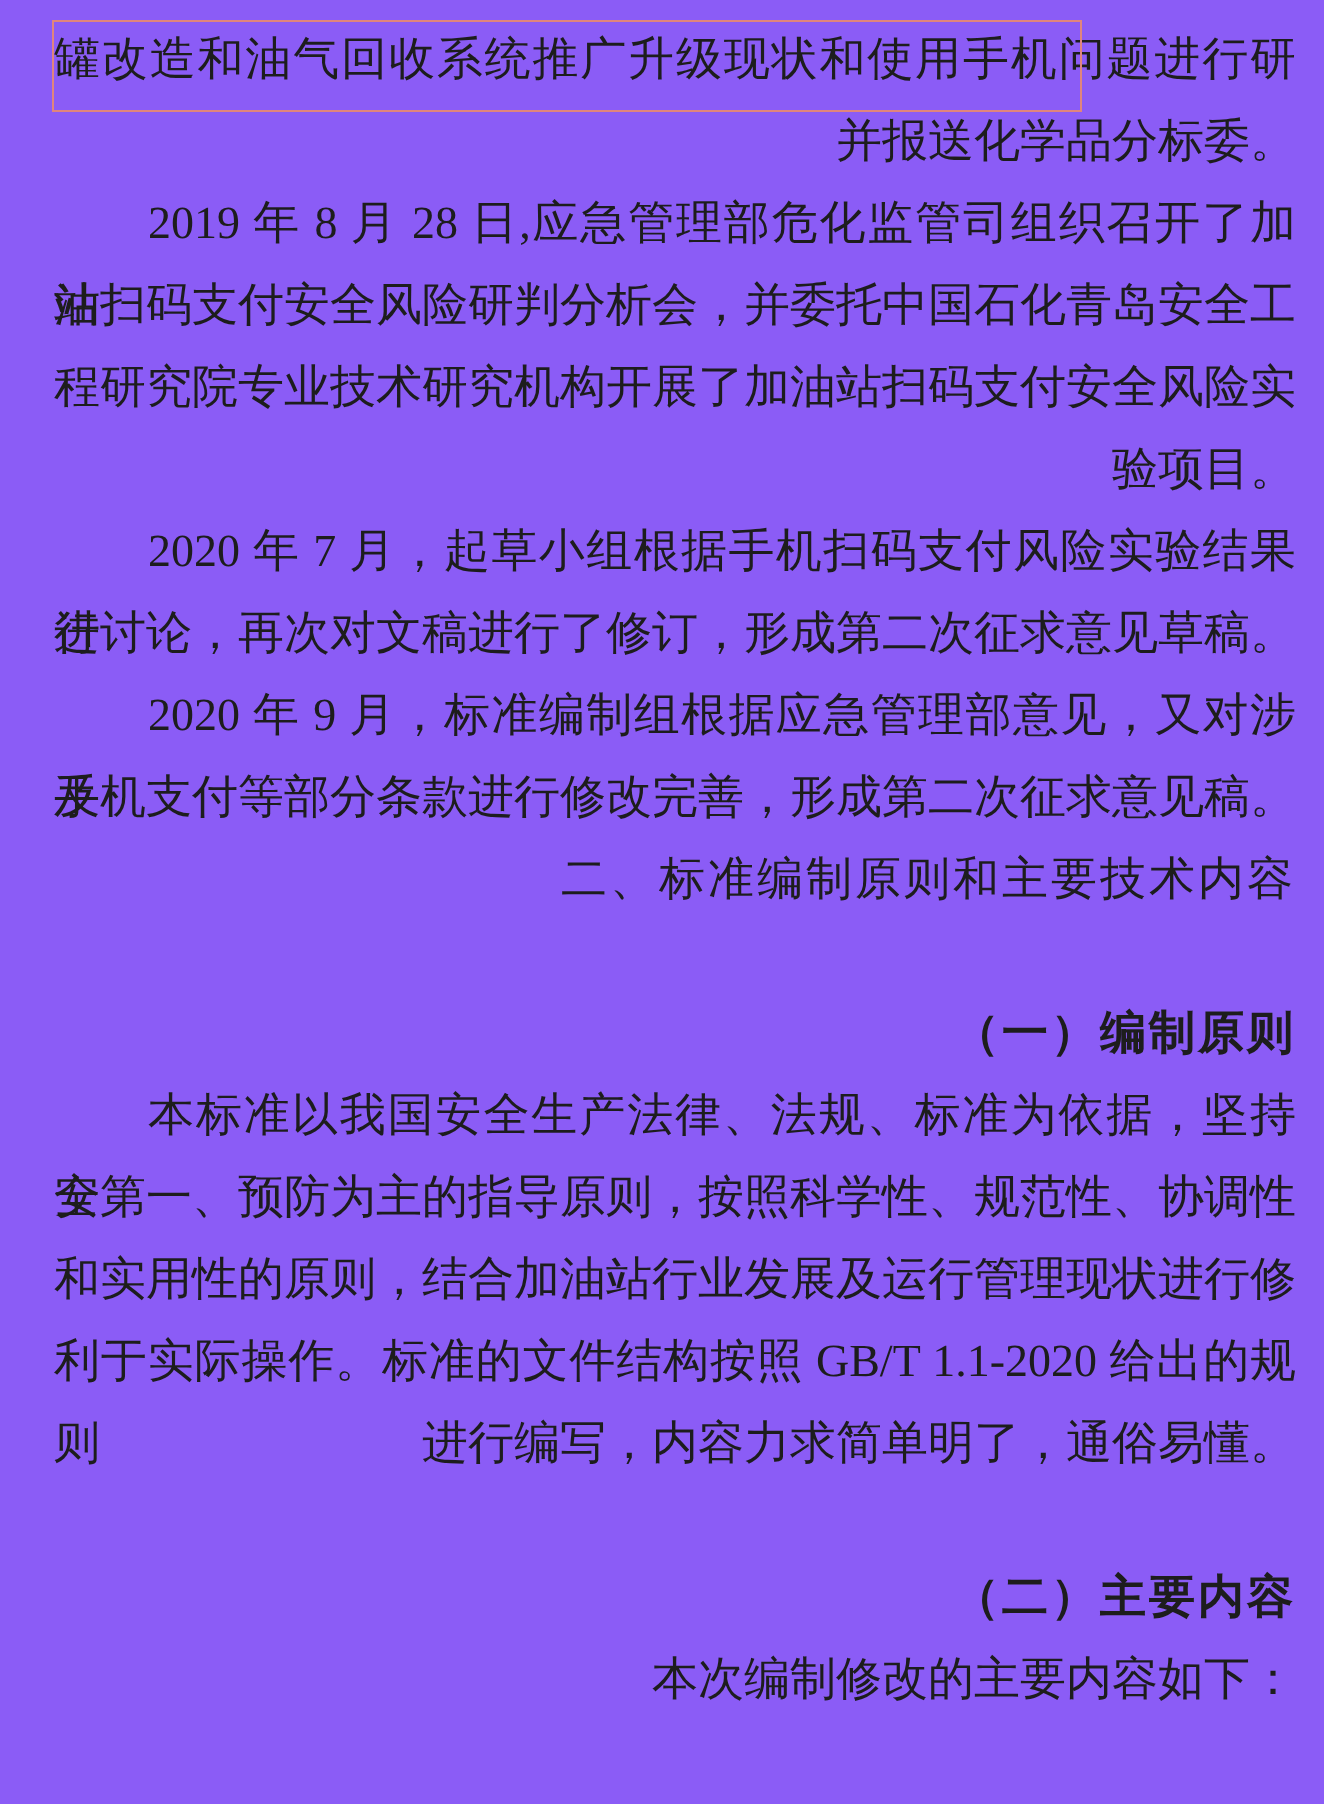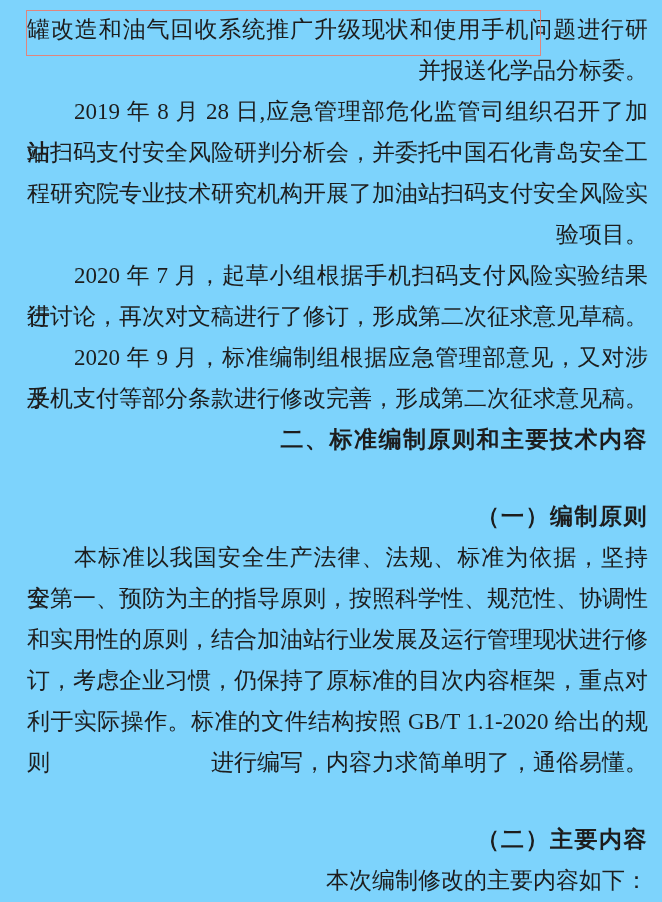--- a/index.html
+++ b/index.html
@@ -11,7 +11,7 @@
     position: relative;
     width: 662px;
     height: 902px;
-    background: #7dd3fc;
+    background: #8b5cf6;
     overflow: hidden;
     font-family: "Liberation Serif", "DejaVu Serif", serif;
   }

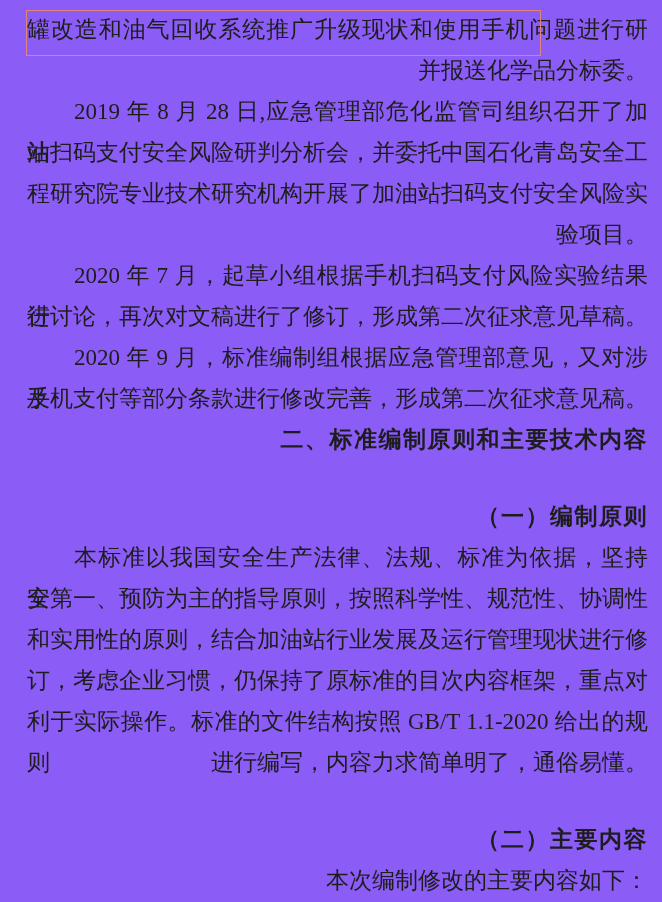--- a/index.html
+++ b/index.html
@@ -40,7 +40,7 @@
   .indent { text-indent: 47px; }
   
   .h1 {
-    font-weight: bold;
+    font-weight: normal;
     font-family: "Liberation Sans", "DejaVu Sans", sans-serif;
     letter-spacing: 1.5px;
   }

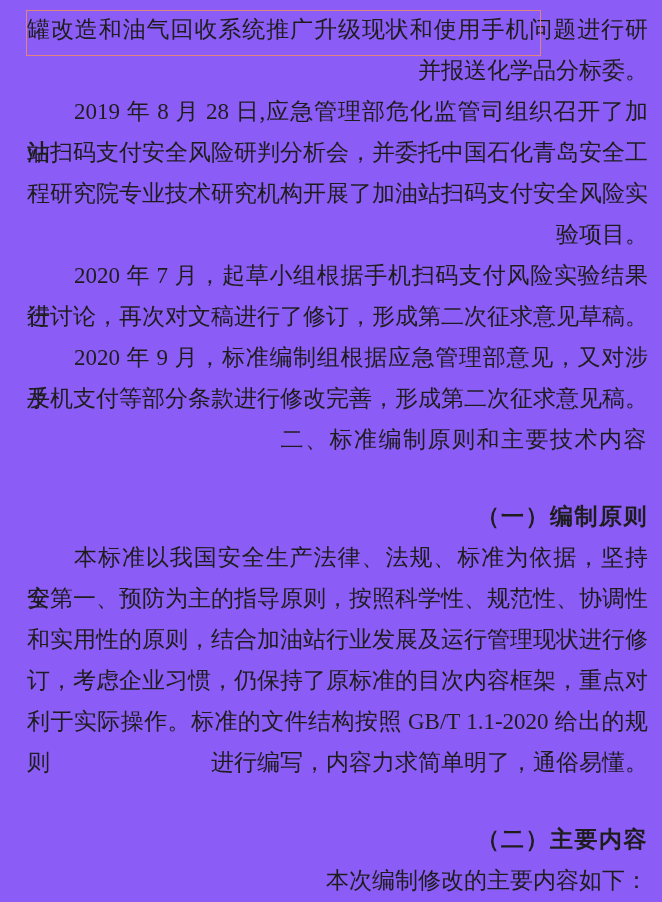--- a/index.html
+++ b/index.html
@@ -82,7 +82,6 @@
     <div class="ln fill indent">本标准以我国安全生产法律、法规、标准为依据，坚持安</div>
     <div class="ln fill">全第一、预防为主的指导原则，按照科学性、规范性、协调性</div>
     <div class="ln fill">和实用性的原则，结合加油站行业发展及运行管理现状进行修</div>
-    <div class="ln fill">订，考虑企业习惯，仍保持了原标准的目次内容框架，重点对</div>
     <div class="ln fill">利于实际操作。标准的文件结构按照 GB/T 1.1-2020 给出的规则</div>
     <div class="ln">进行编写，内容力求简单明了，通俗易懂。</div>
     <div class="ln indent h2">（二）主要内容</div>

